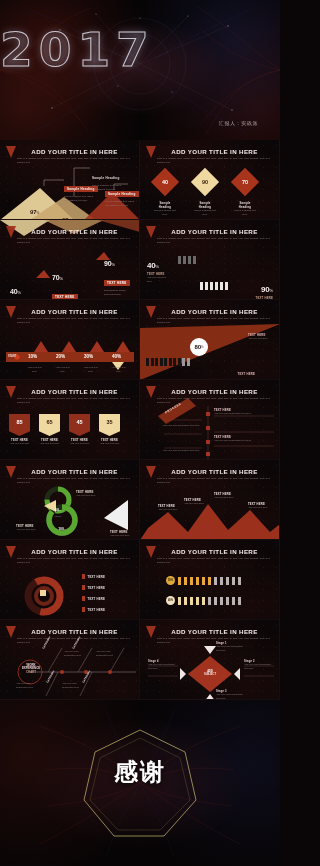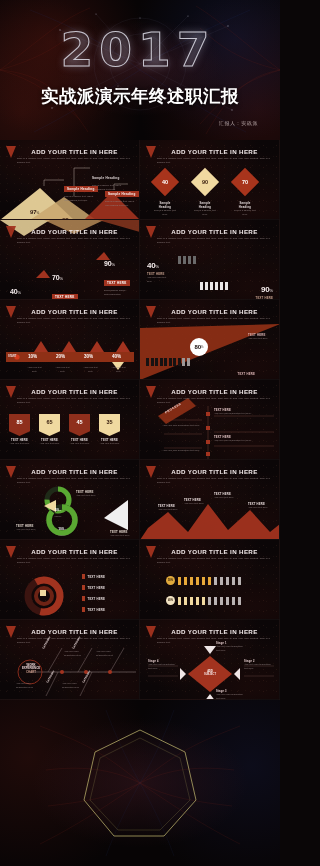--- a/index.html
+++ b/index.html
@@ -26,7 +26,7 @@
   .cover .fiber { position:absolute; inset:0; opacity:.75; }
   .cover-year {
     position: absolute; left: 0; right: 4px; top: 22px;
-    text-align: center;
+    text-align: left;
     font-family: "DejaVu Sans", sans-serif;
     font-size: 47px; font-weight: 700; letter-spacing: 6px;
     color: transparent;

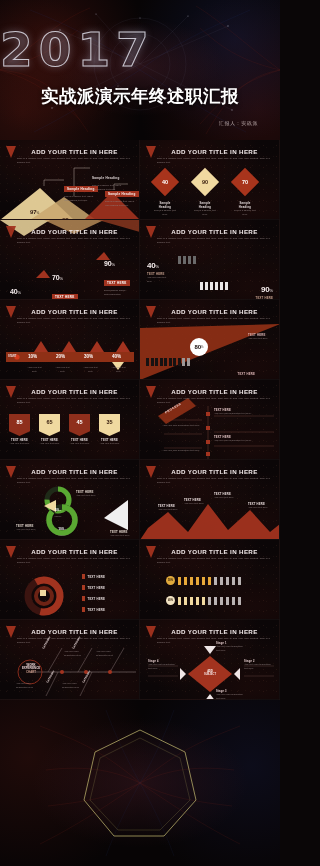--- a/index.html
+++ b/index.html
@@ -172,7 +172,6 @@
       </g>
     </svg>
     <div class="cover-year">2017</div>
-    <div class="cover-title">实战派演示年终述职汇报</div>
     <div class="cover-presenter">汇报人：实战派</div>
   </section>
 

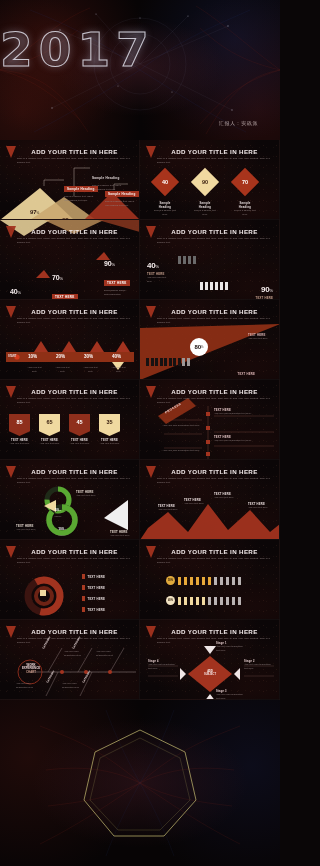--- a/index.html
+++ b/index.html
@@ -820,6 +820,7 @@
       <polygon points="100,22 145,44 156,92 124,128 74,128 44,92 55,44" fill="none" stroke="#b9b06a" stroke-width=".9" opacity=".85"></polygon>
       <polygon points="100,30 140,50 150,92 120,122 78,122 50,92 60,50" fill="none" stroke="#9a9455" stroke-width=".5" opacity=".5"></polygon>
     </svg>
+    <div class="thanks-main">感谢</div>
   </section>
 
 </div>

